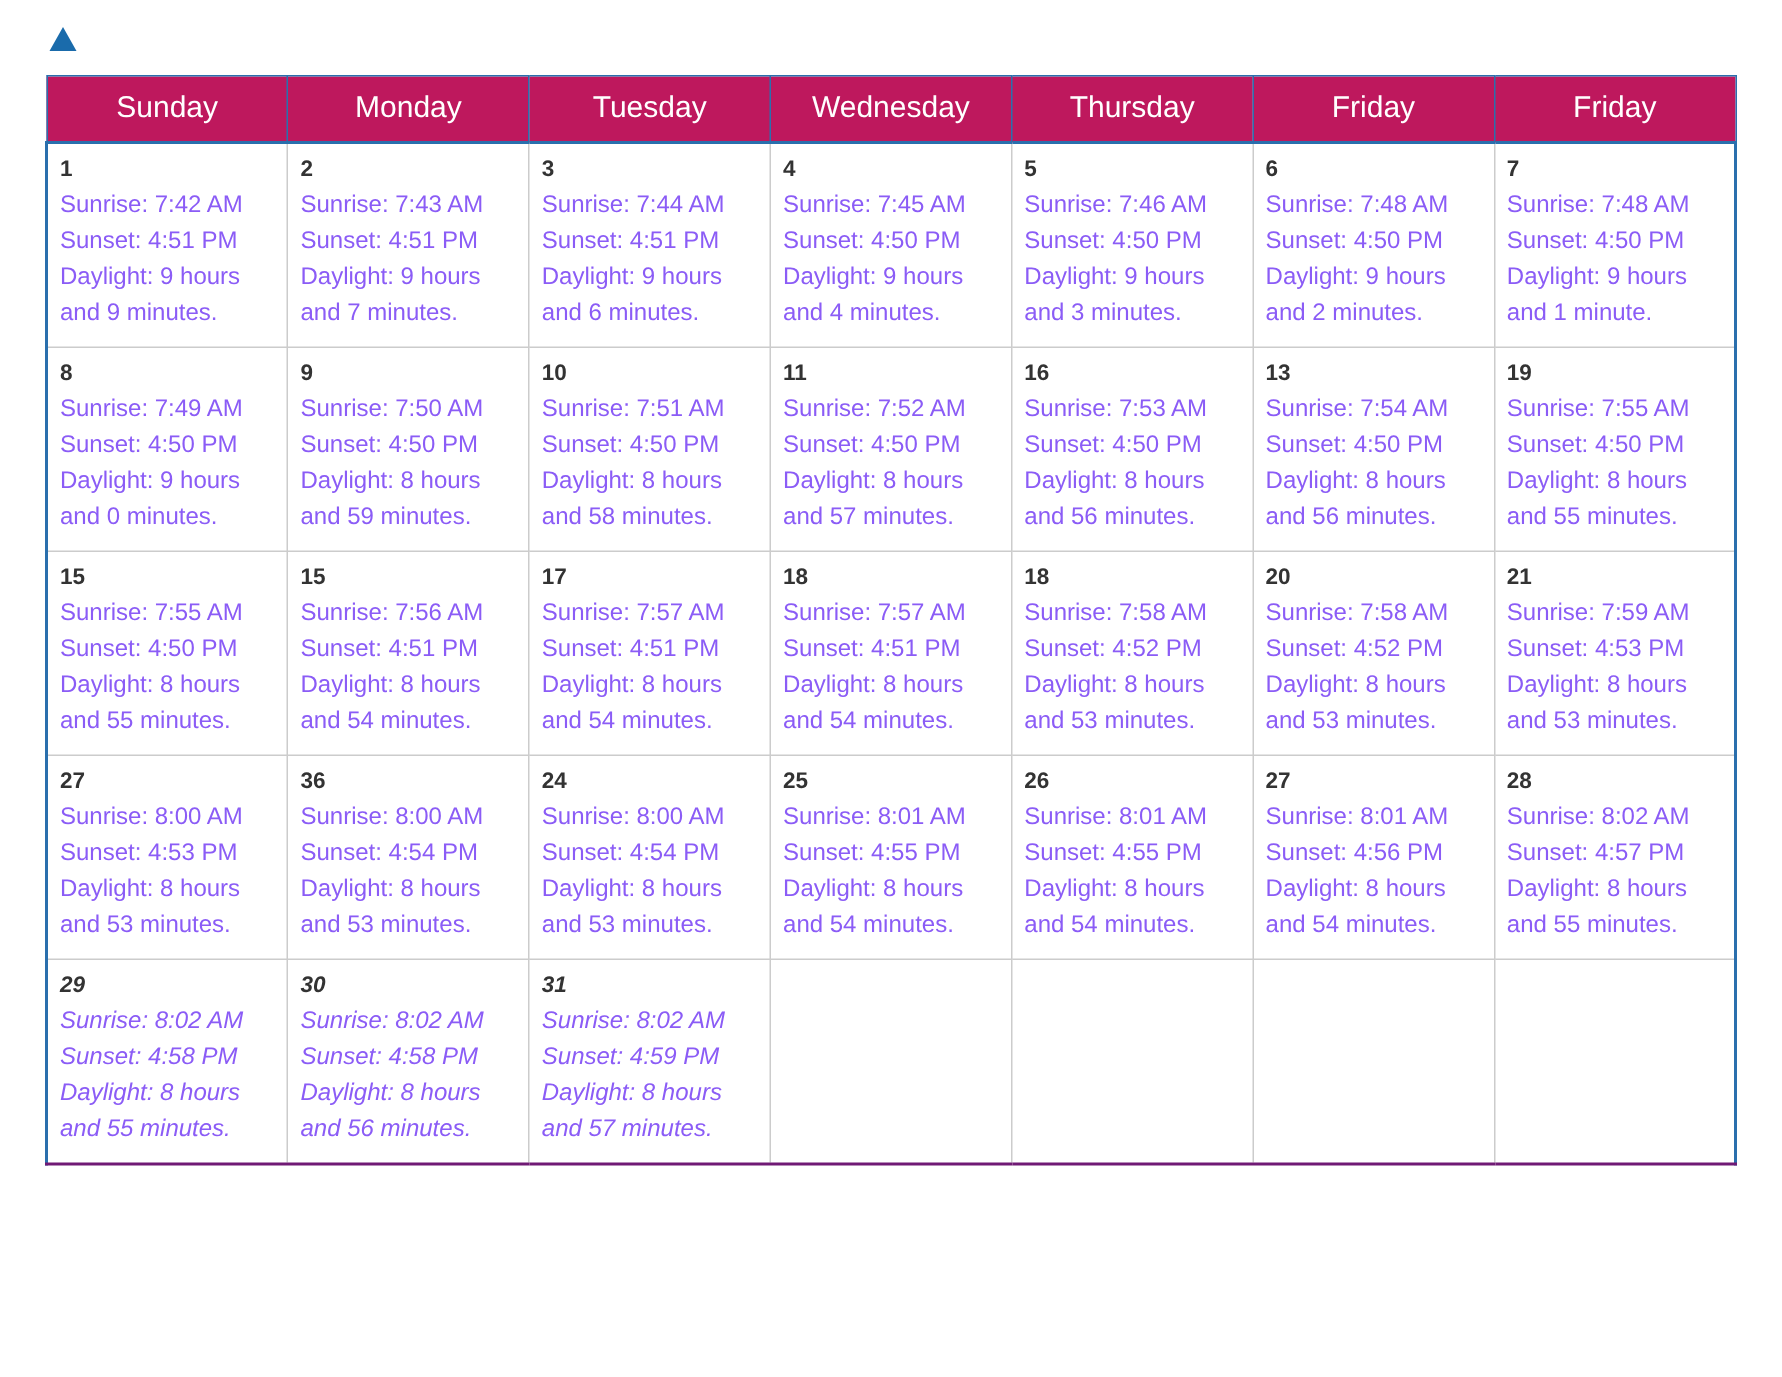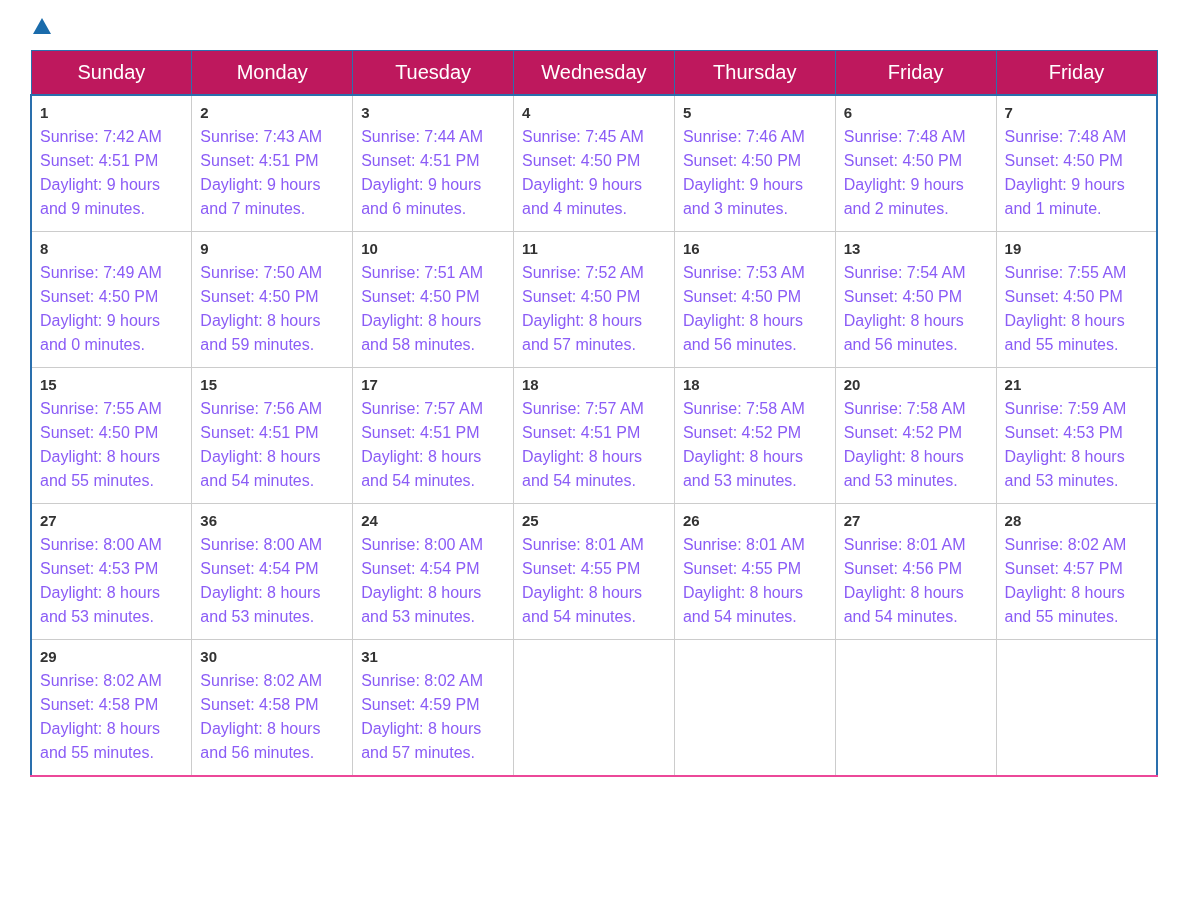--- a/index.html
+++ b/index.html
@@ -62,7 +62,8 @@
       border-top: 2px solid #2a6fad;
     }
     tbody tr:last-child td {
-      border-bottom: 2px solid #ec4899;
+      border-bottom: 2px solid #701a75;
+      font-style: italic;
     }
     .day-num {
       font-size: 15px;

